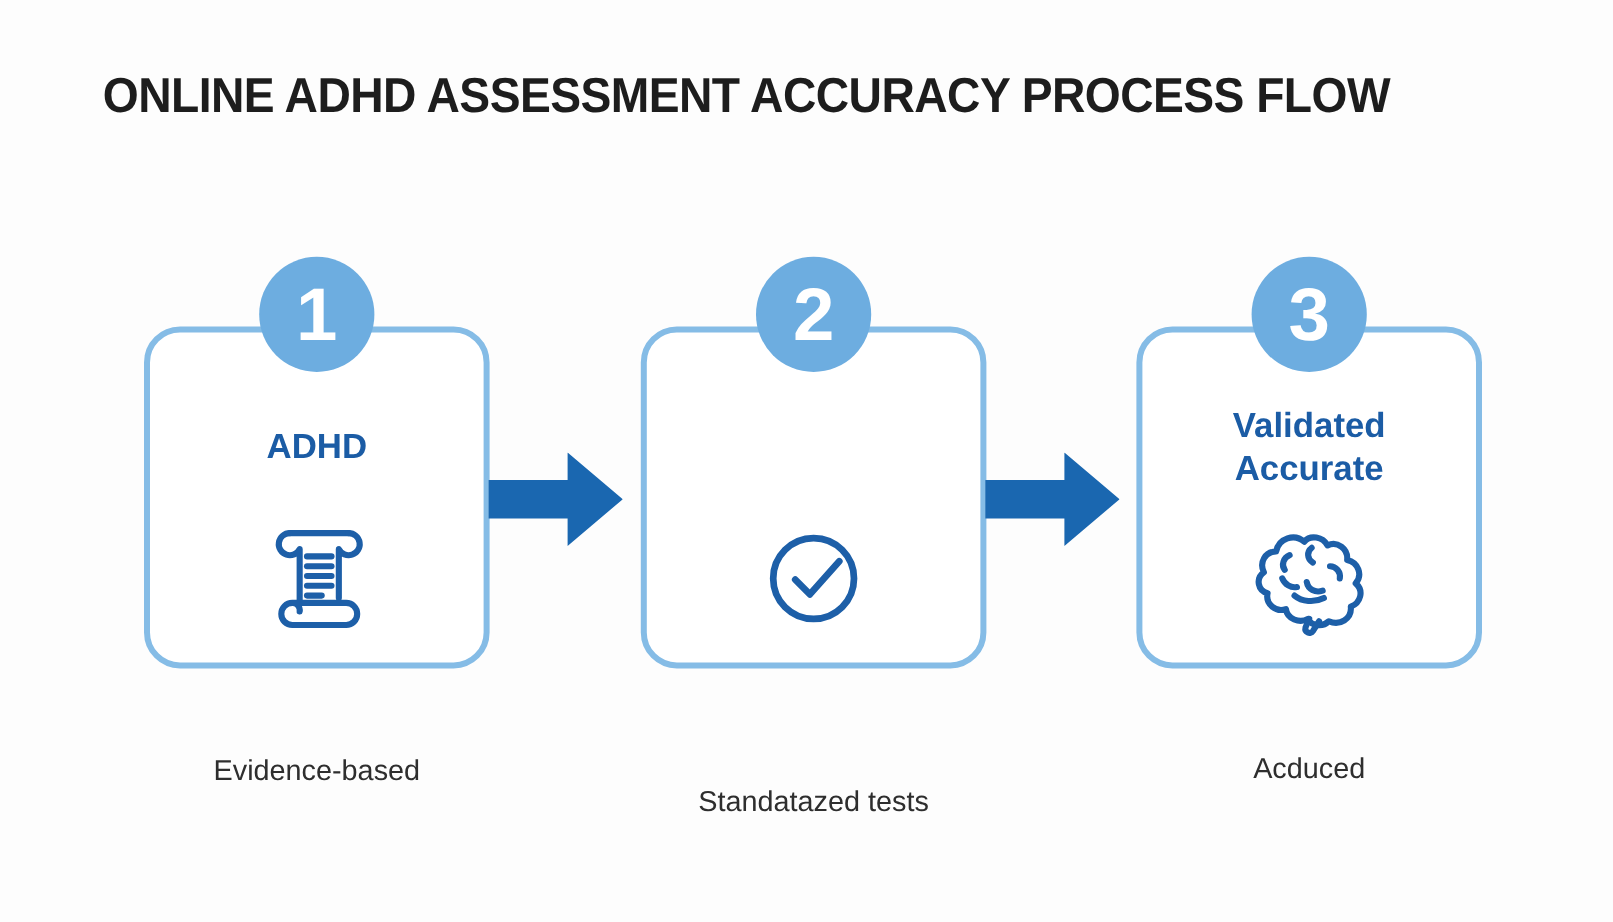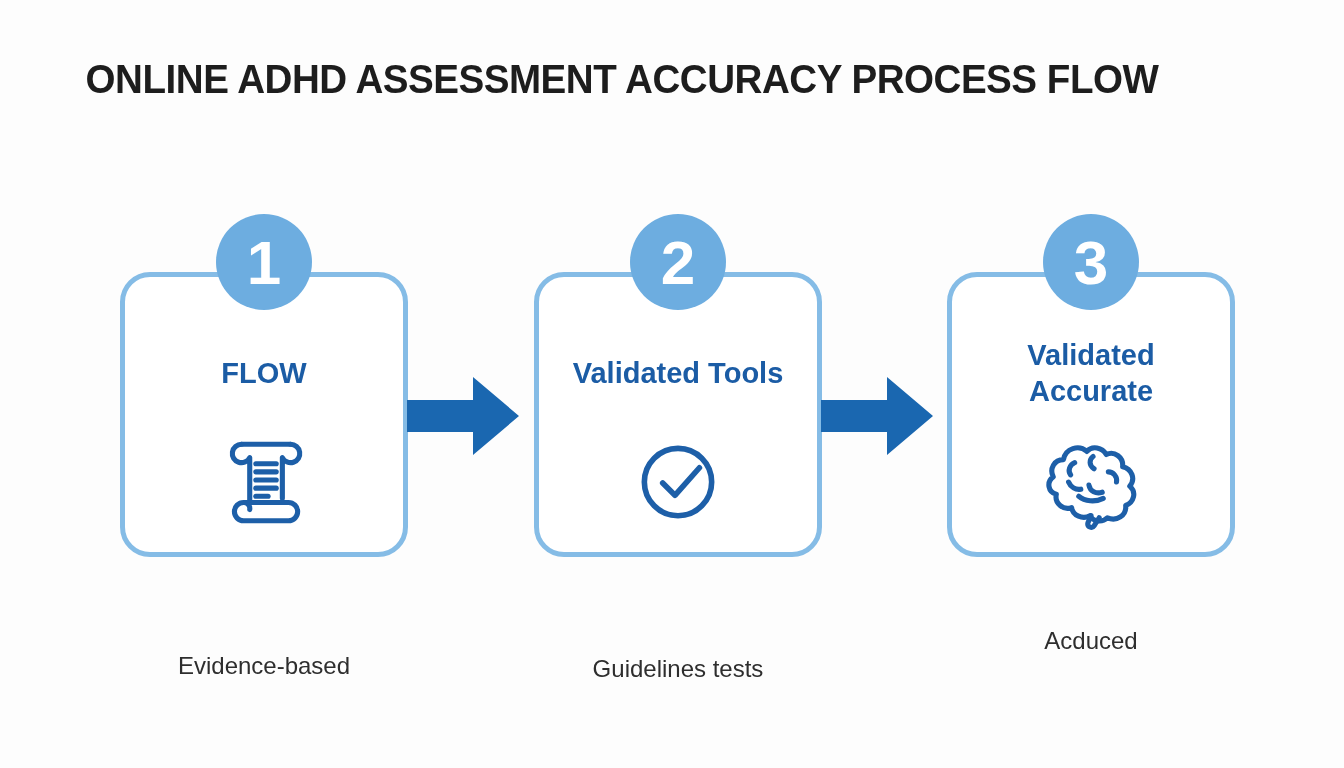--- a/index.html
+++ b/index.html
@@ -114,7 +114,7 @@
   <section class="card card-1">
     <div class="badge">1</div>
     <div class="label">
-      <span>FLOW</span>
+      <span>ADHD</span>
     </div>
     <div class="icon">
       <svg viewBox="0 0 100 100" fill="none" stroke="currentColor" stroke-width="5" stroke-linecap="round" stroke-linejoin="round">

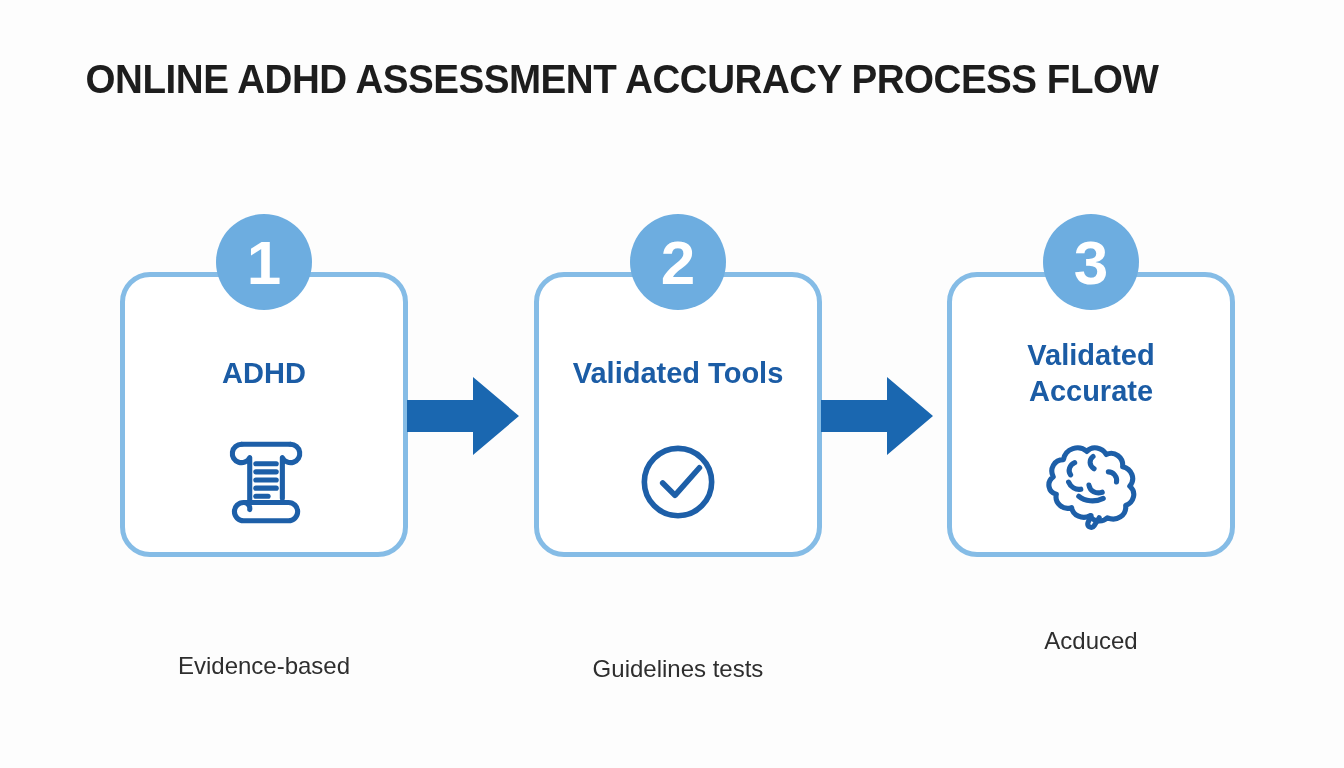--- a/index.html
+++ b/index.html
@@ -139,9 +139,6 @@
 
   <section class="card card-2">
     <div class="badge">2</div>
-    <div class="label">
-      <span>Validated Tools</span>
-    </div>
     <div class="icon">
       <svg viewBox="0 0 100 100" fill="none" stroke="currentColor" stroke-width="5.5" stroke-linecap="round" stroke-linejoin="round">
         <circle cx="50" cy="52" r="33"></circle>

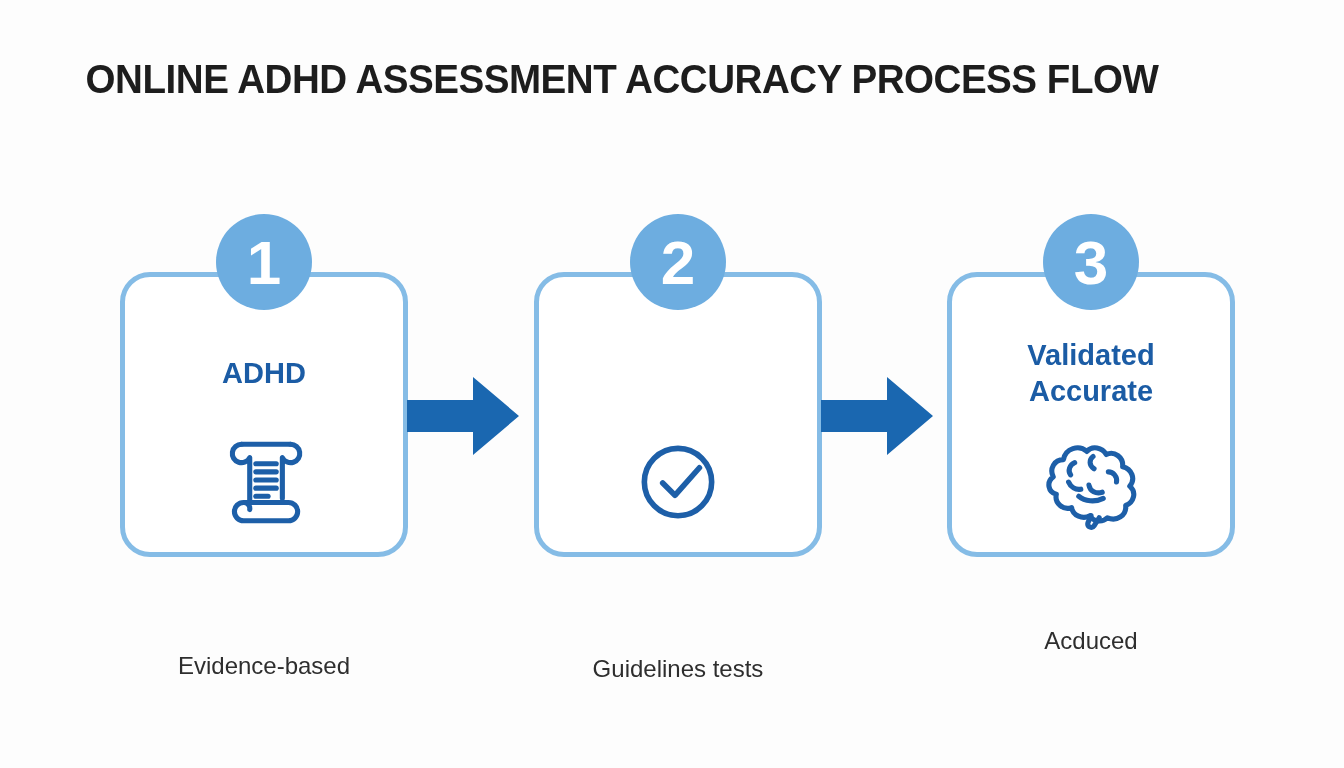--- a/index.html
+++ b/index.html
@@ -100,7 +100,7 @@
     line-height: 30px;
     color: var(--caption-text, #2e2e2e);
   }
-  .caption-1 { left: 120px; top: 628px; margin-top: 23px; }
+  .caption-1 { left: 120px; top: 628px; }
   .caption-2 { left: 534px; top: 654px; }
   .caption-3 { left: 947px; top: 626px; }
 </style>

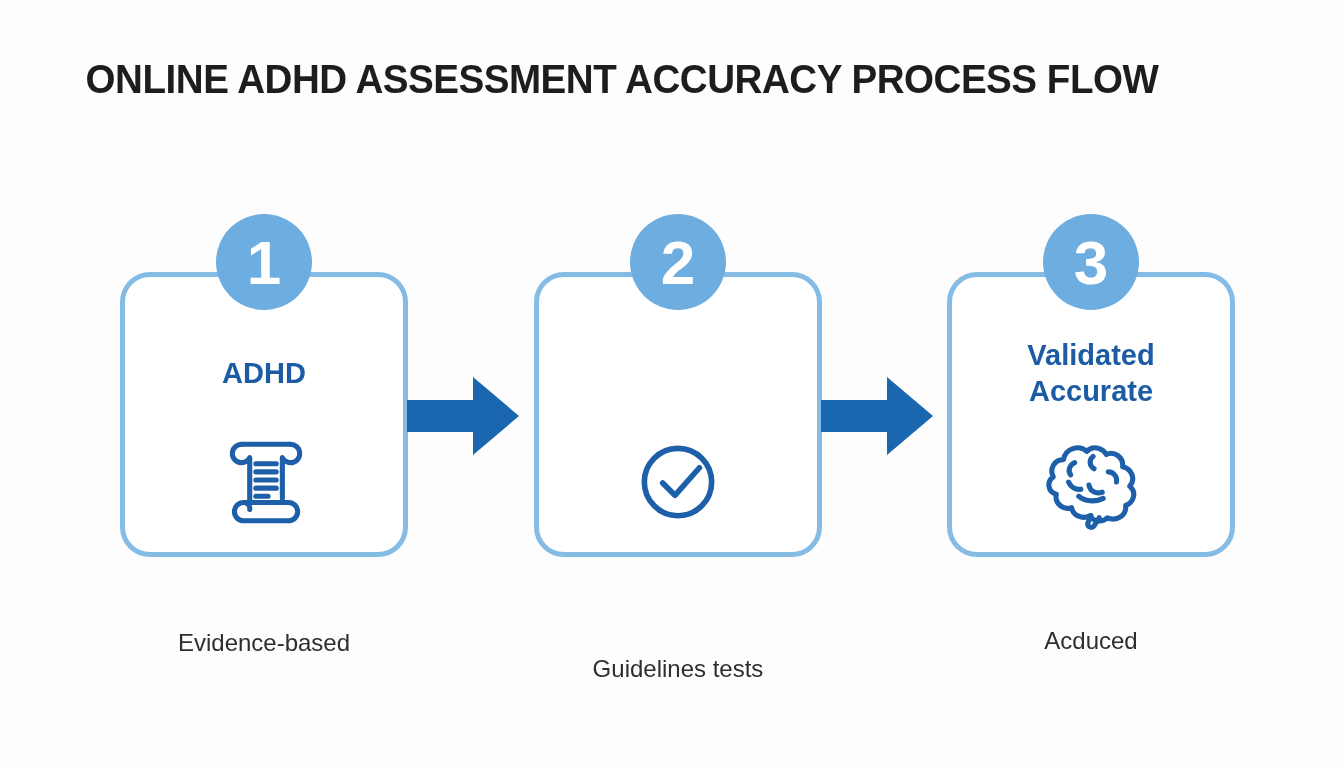--- a/index.html
+++ b/index.html
@@ -177,7 +177,7 @@
     <div>Evidence-based</div>
   </div>
   <div class="caption caption-2">
-    <div>Guidelines tests</div>
+    <div>Standatazed tests</div>
   </div>
   <div class="caption caption-3">
     <div>Acduced</div>

